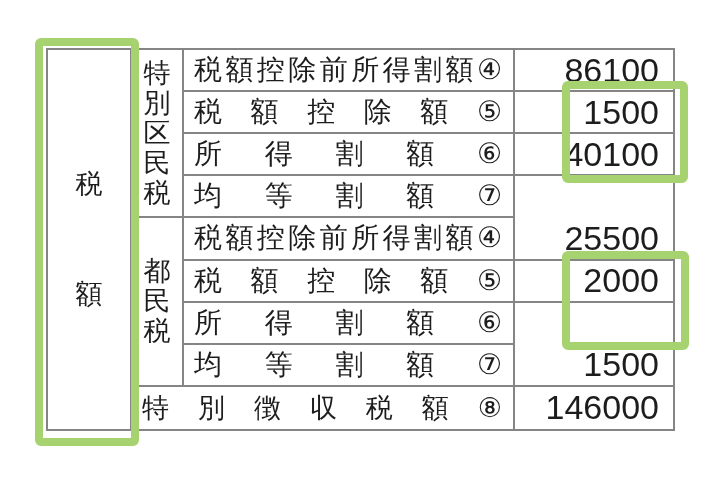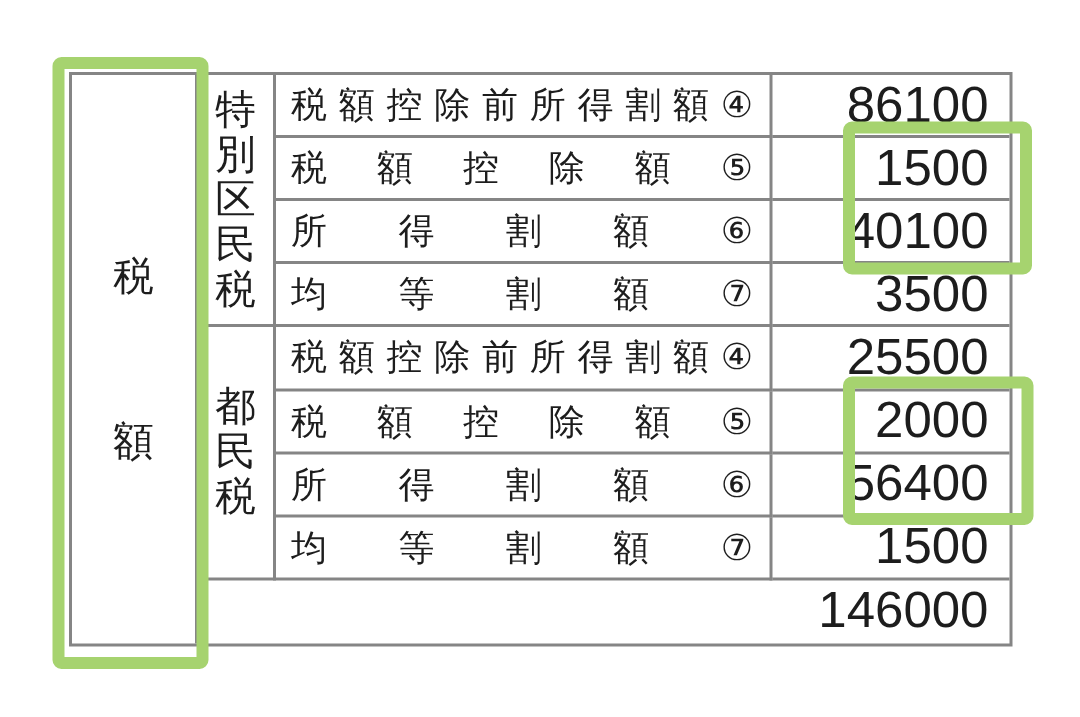--- a/index.html
+++ b/index.html
@@ -35,7 +35,7 @@
   .ch{display:block;}
 
   
-  .label{grid-column:3;font-size:24px;padding:0 10px;}
+  .label{grid-column:3;font-size:28px;padding:0 10px;}
   .jtext{
     display:block;width:100%;
     text-align:justify;text-align-last:justify;

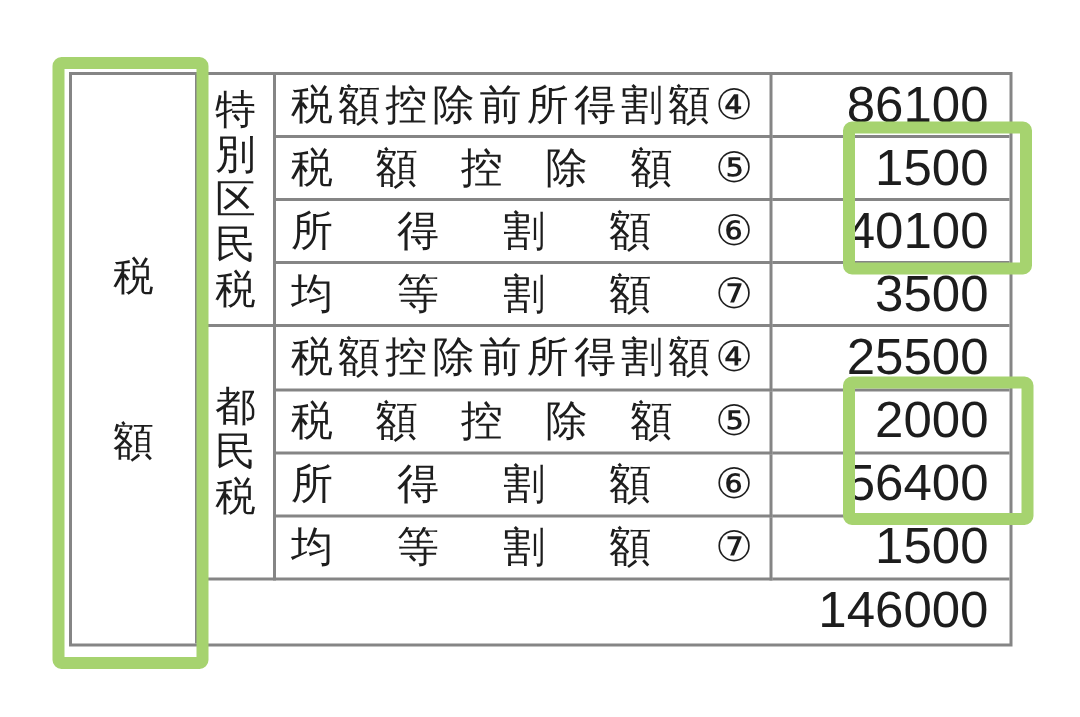--- a/index.html
+++ b/index.html
@@ -120,9 +120,6 @@
     <div class="cell value r3 bb">
         <span>40100</span>
       </div>
-    <div class="cell value r4 bb">
-        <span>3500</span>
-      </div>
     <div class="cell value r5 bb">
         <span>25500</span>
       </div>

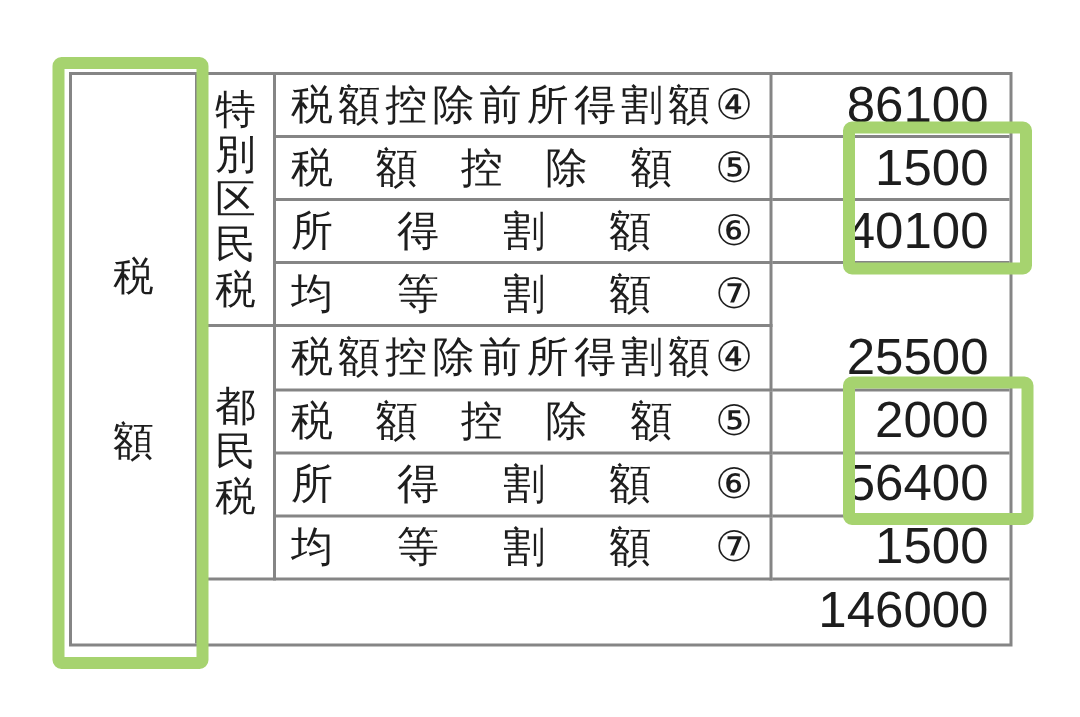--- a/index.html
+++ b/index.html
@@ -126,9 +126,6 @@
     <div class="cell value r6 bb">
         <span>2000</span>
       </div>
-    <div class="cell value r7 bb">
-        <span>56400</span>
-      </div>
     <div class="cell value r8 bb">
         <span>1500</span>
       </div>

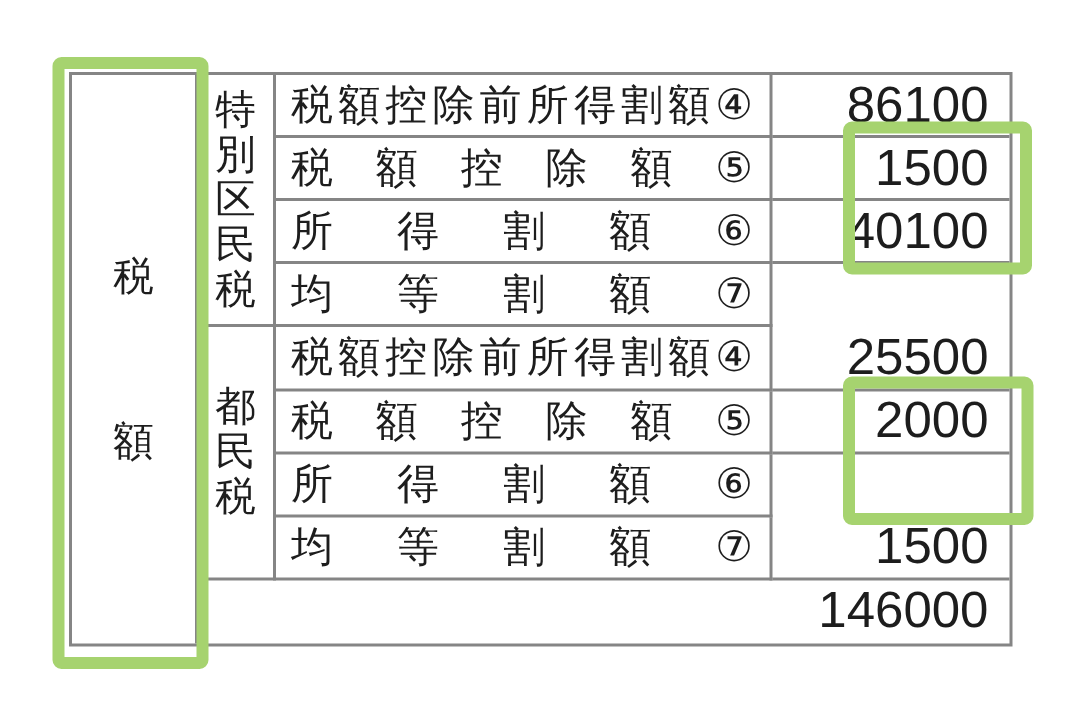--- a/index.html
+++ b/index.html
@@ -110,6 +110,9 @@
         <span class="jtext">均等割額⑦</span>
       </div>
 
+    <div class="cell total br">
+        <span class="jtext">特別徴収税額⑧</span>
+      </div>
 
     <div class="cell value r1 bb">
         <span>86100</span>

